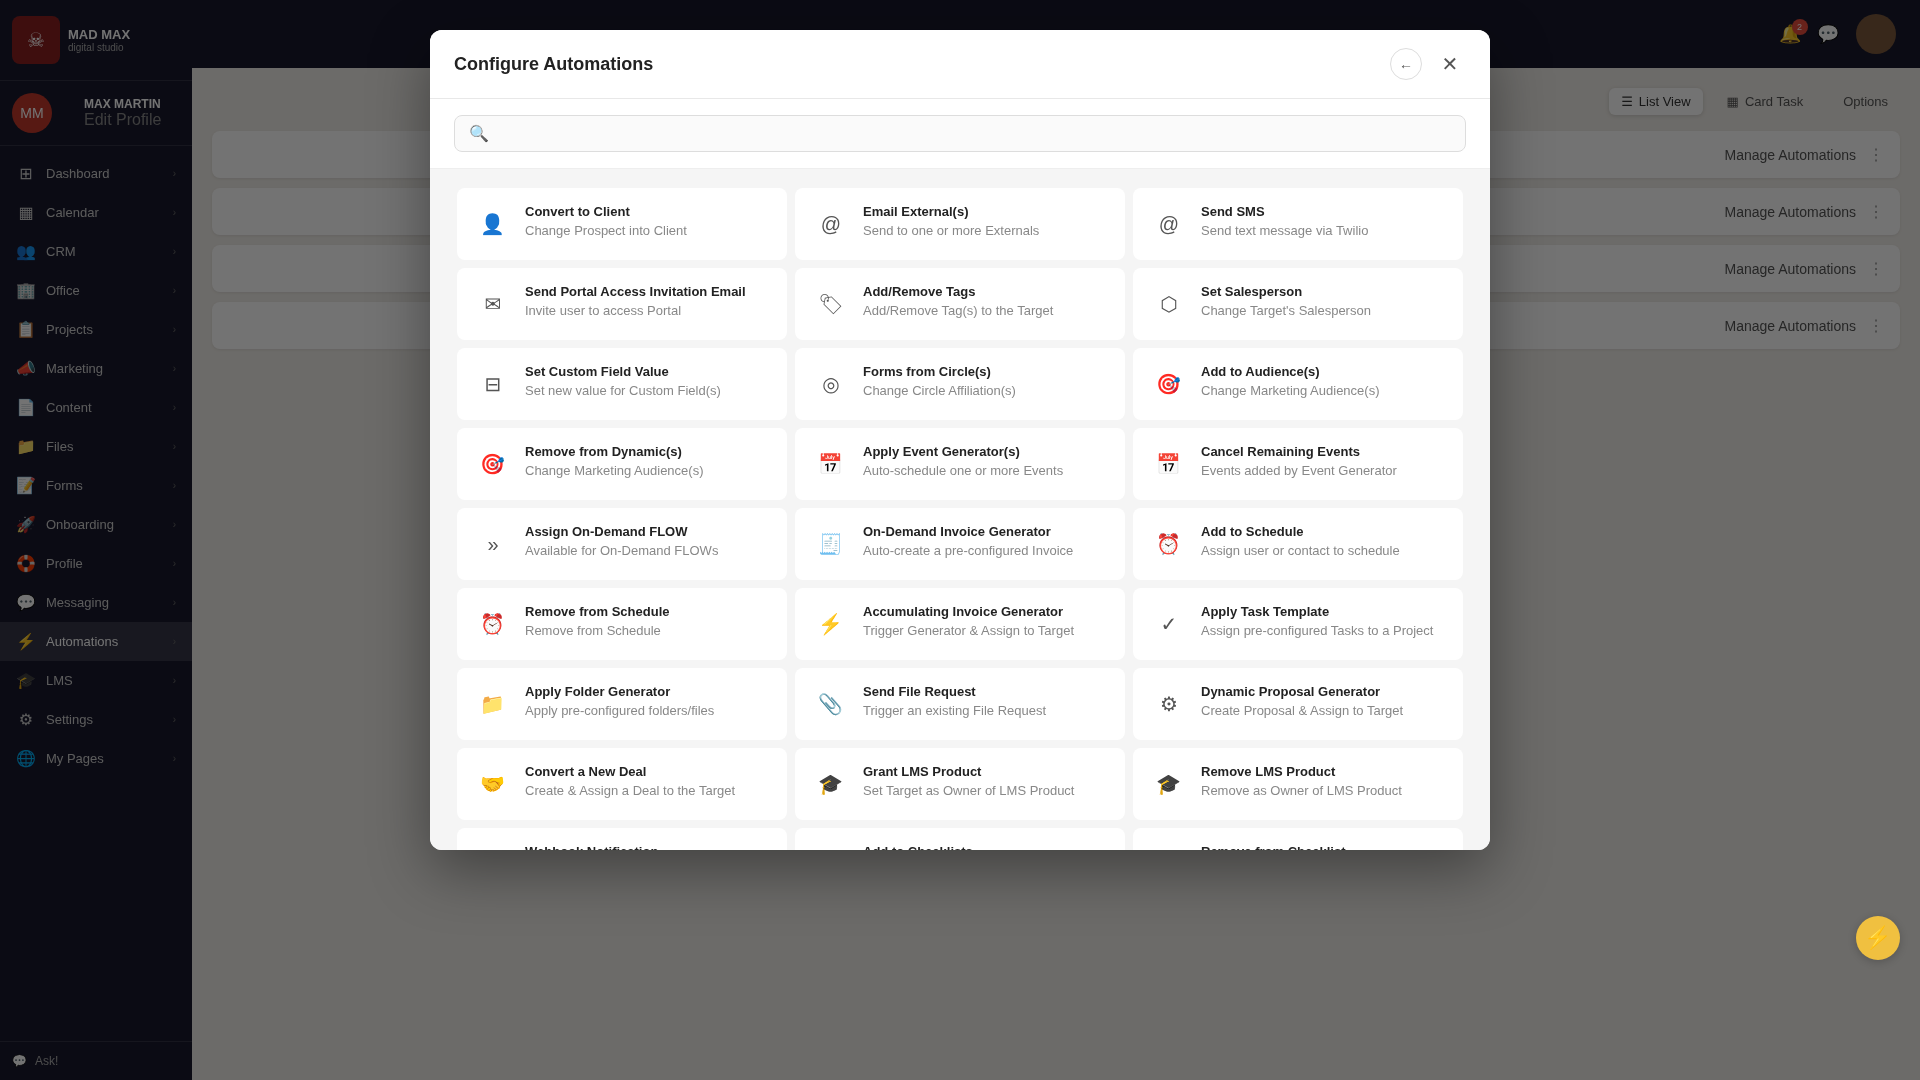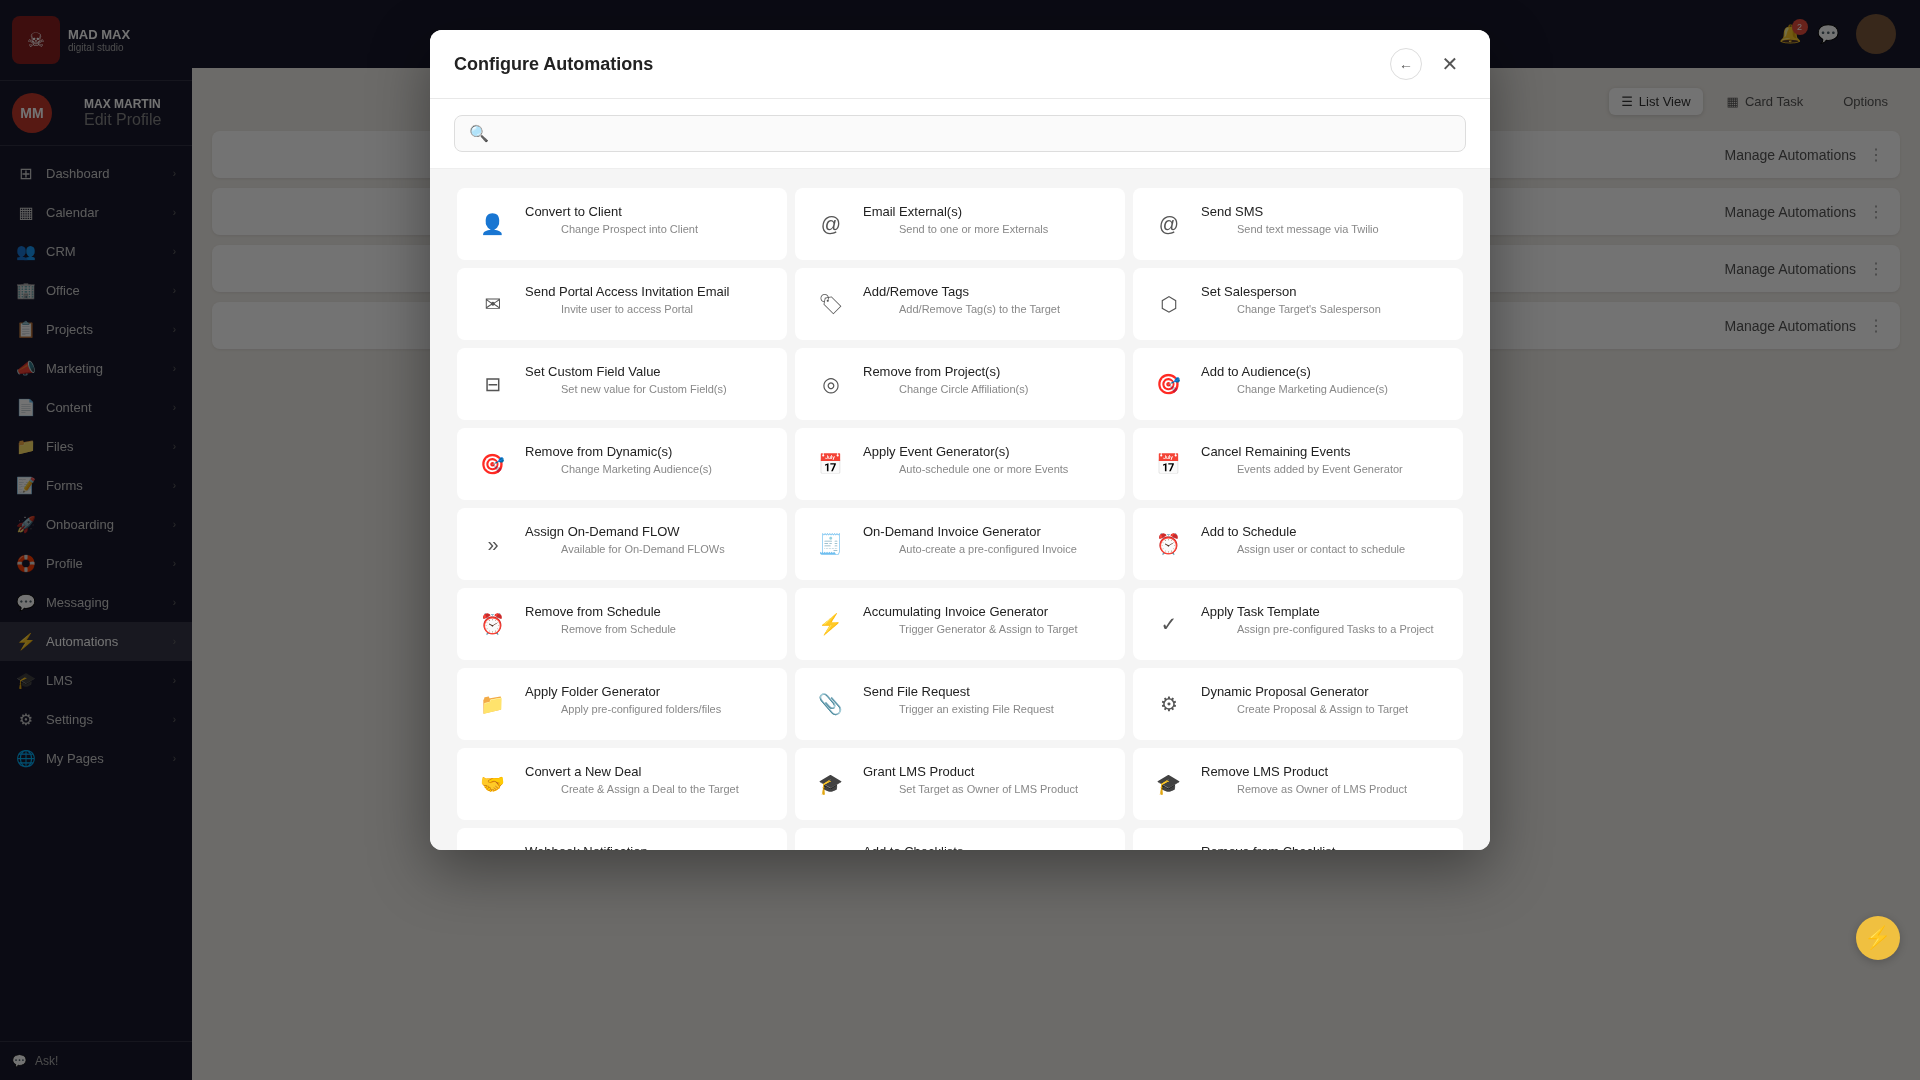--- a/index.html
+++ b/index.html
@@ -72,7 +72,7 @@
       justify-content: center;
       color: white;
       font-size: 14px;
-      font-weight: bold;
+      font-weight: normal;
       margin-right: 8px;
       flex-shrink: 0;
     }

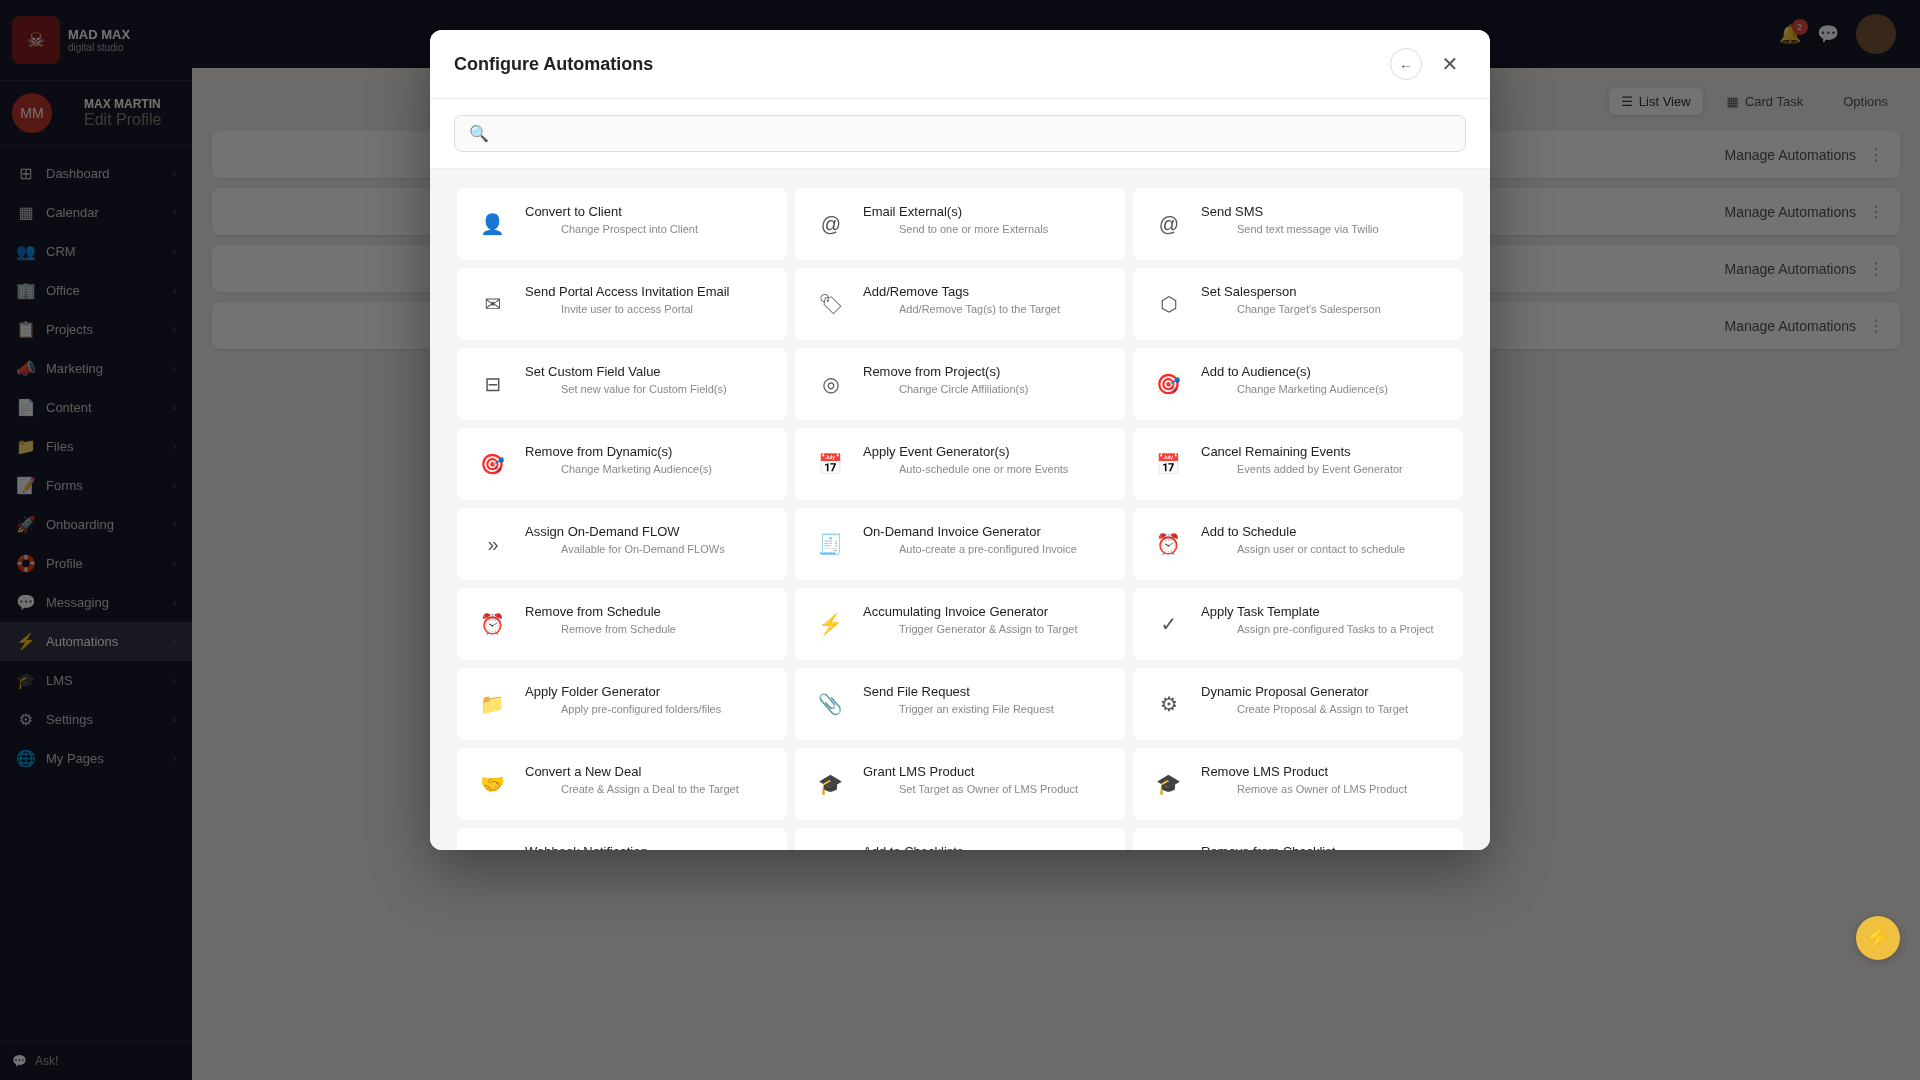--- a/index.html
+++ b/index.html
@@ -361,7 +361,7 @@
     .card-text {}
     .card-title {
       font-size: 13px;
-      font-weight: 400;
+      font-weight: 700;
       color: #222;
       margin-bottom: 3px;
     }

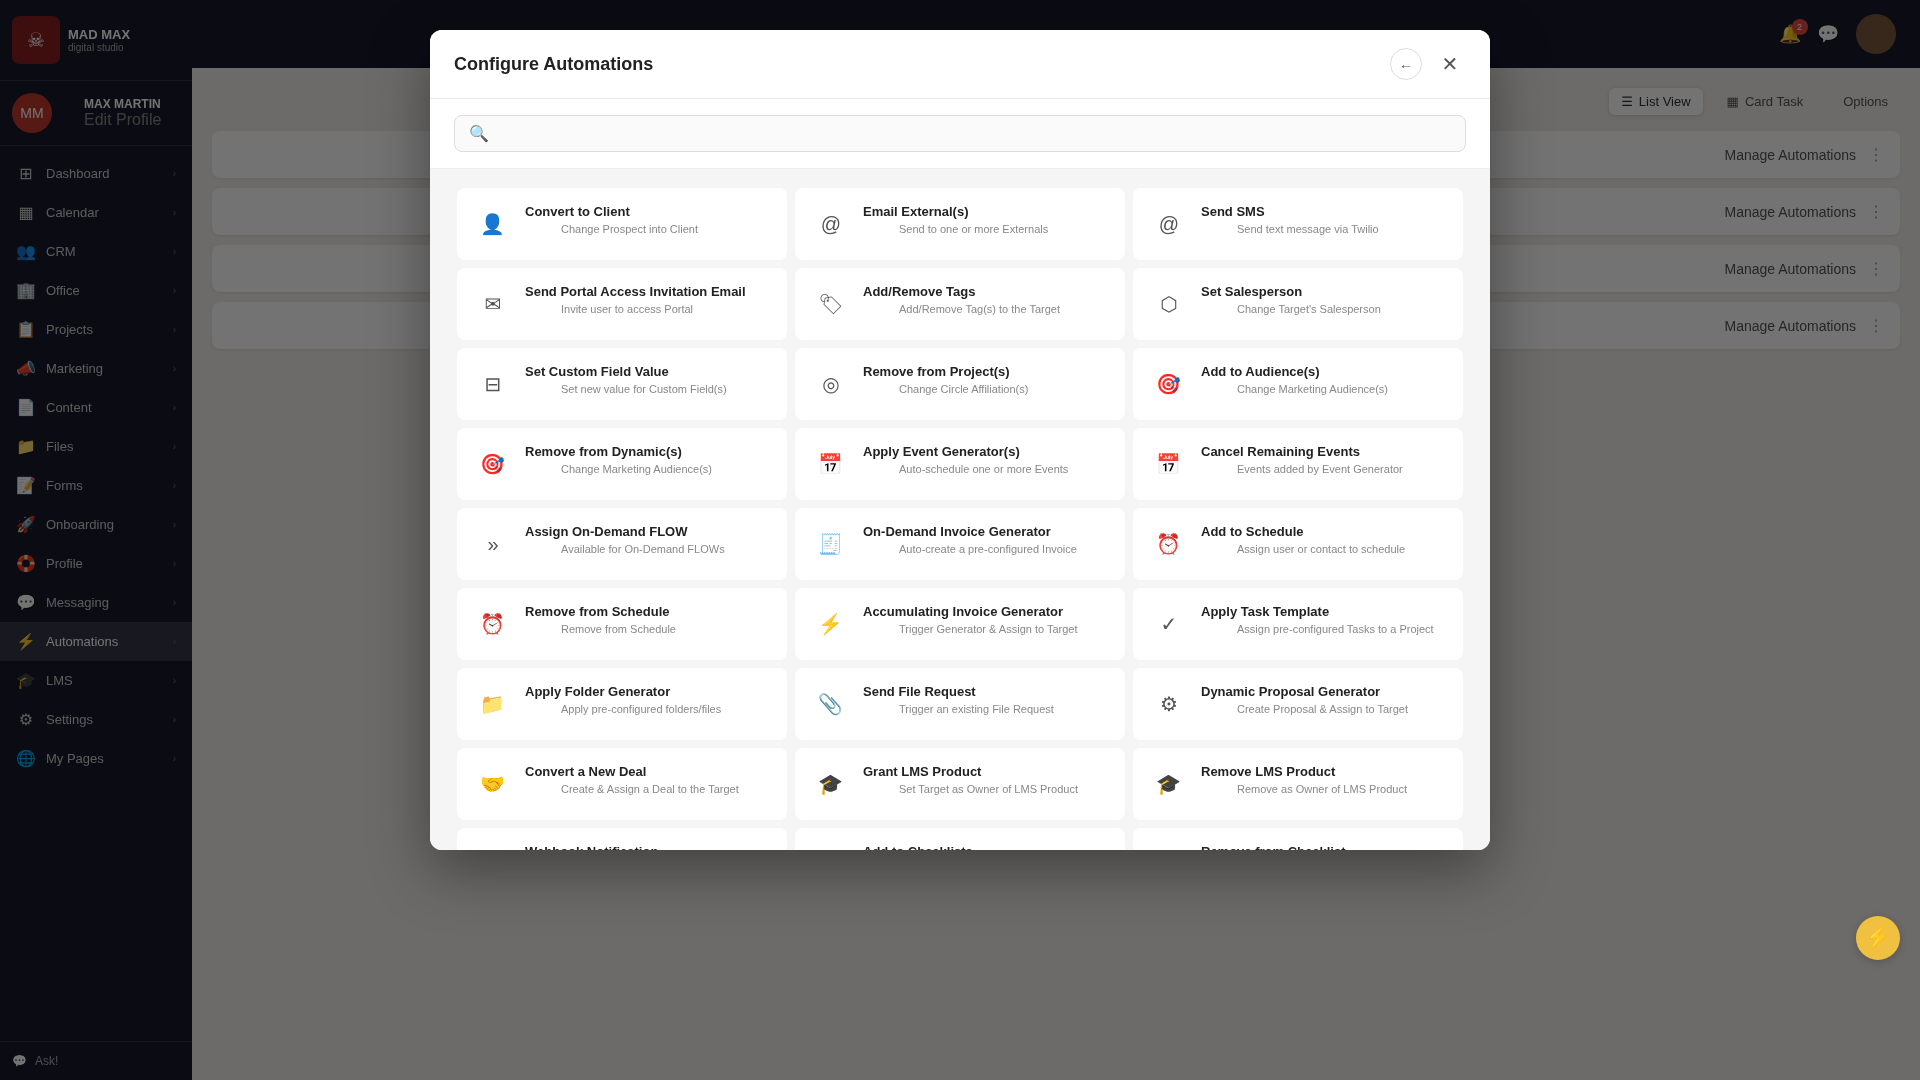--- a/index.html
+++ b/index.html
@@ -366,10 +366,9 @@
       margin-bottom: 3px;
     }
     .card-desc {
-      font-size: 11px;
+      font-size: 13px;
       color: #888;
       line-height: 1.4;
-      margin-left: 36px;
     }
 
     

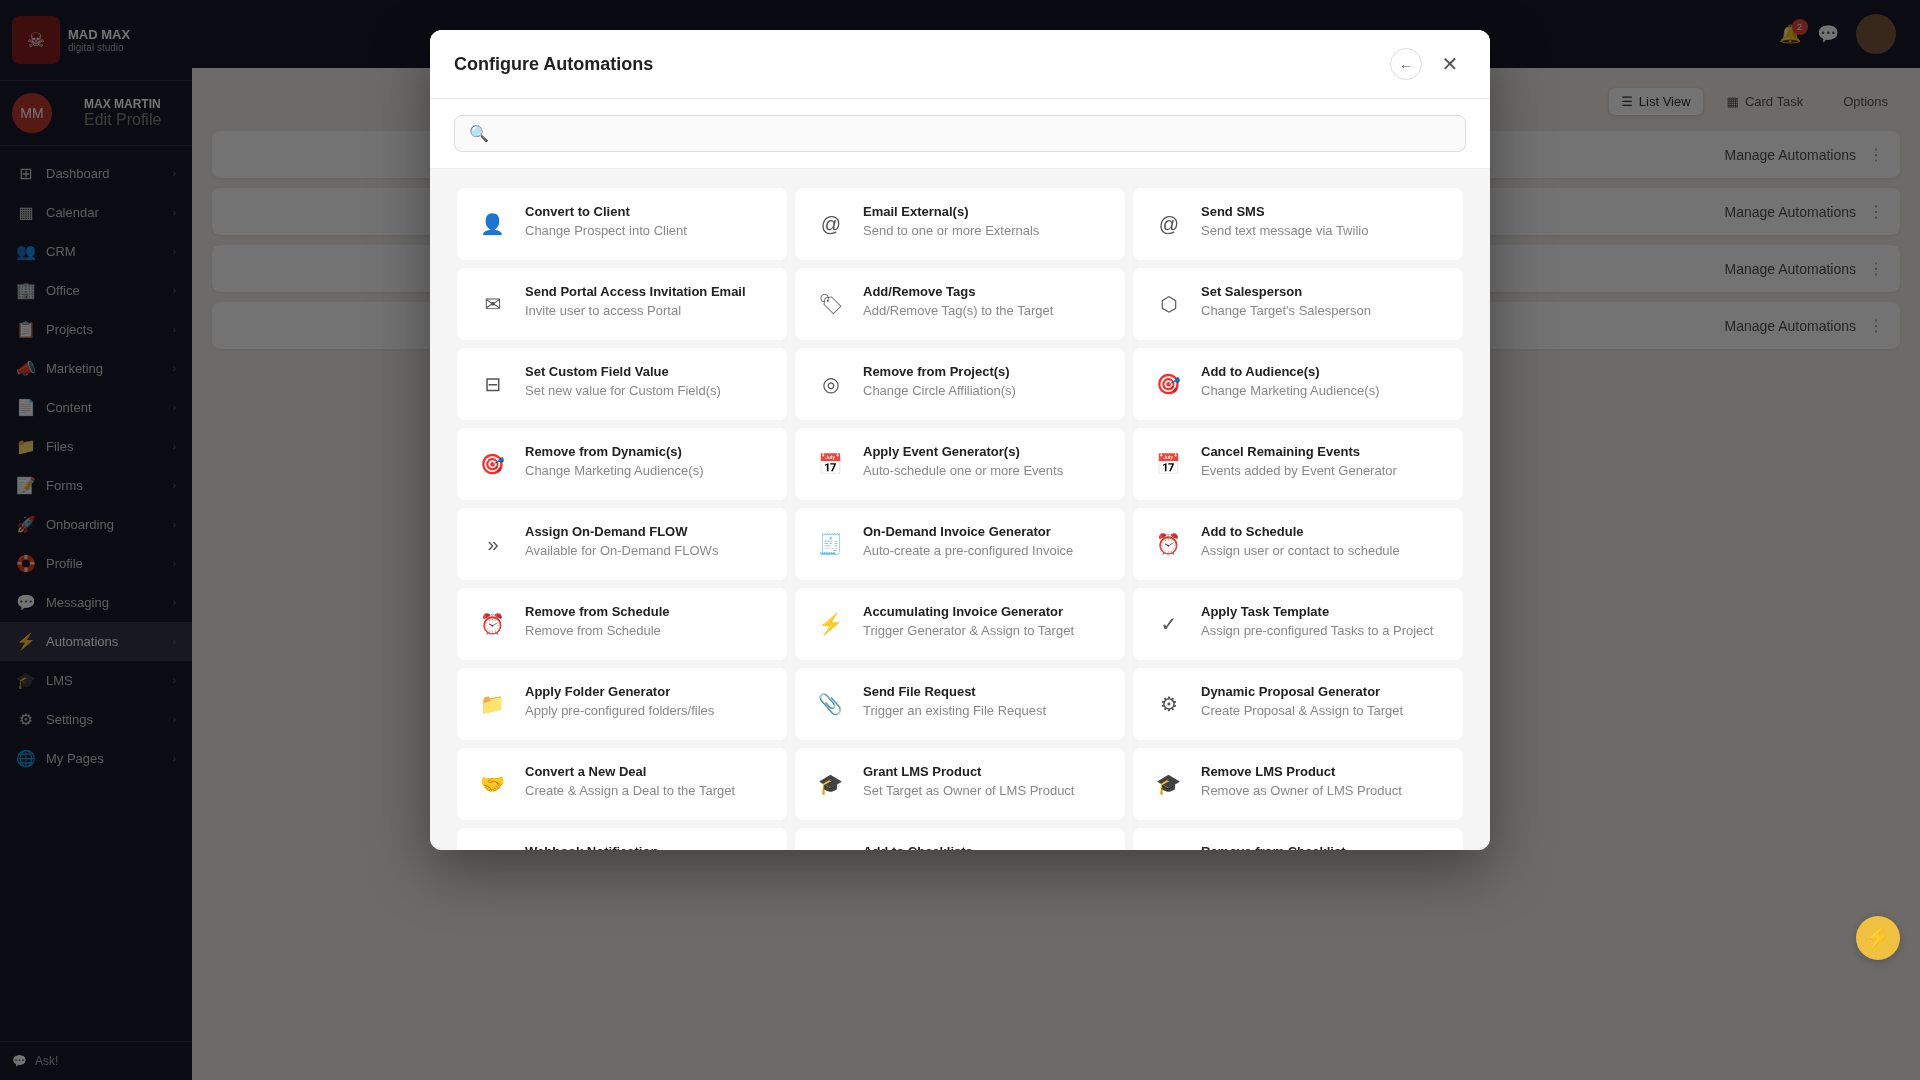--- a/index.html
+++ b/index.html
@@ -660,7 +660,7 @@
         <div class="automation-card">
     <div class="card-icon">◎</div>
     <div class="card-text">
-      <div class="card-title">Remove from Project(s)</div>
+      <div class="card-title">Forms from Circle(s)</div>
       <div class="card-desc">Change Circle Affiliation(s)</div>
     </div>
   </div>

